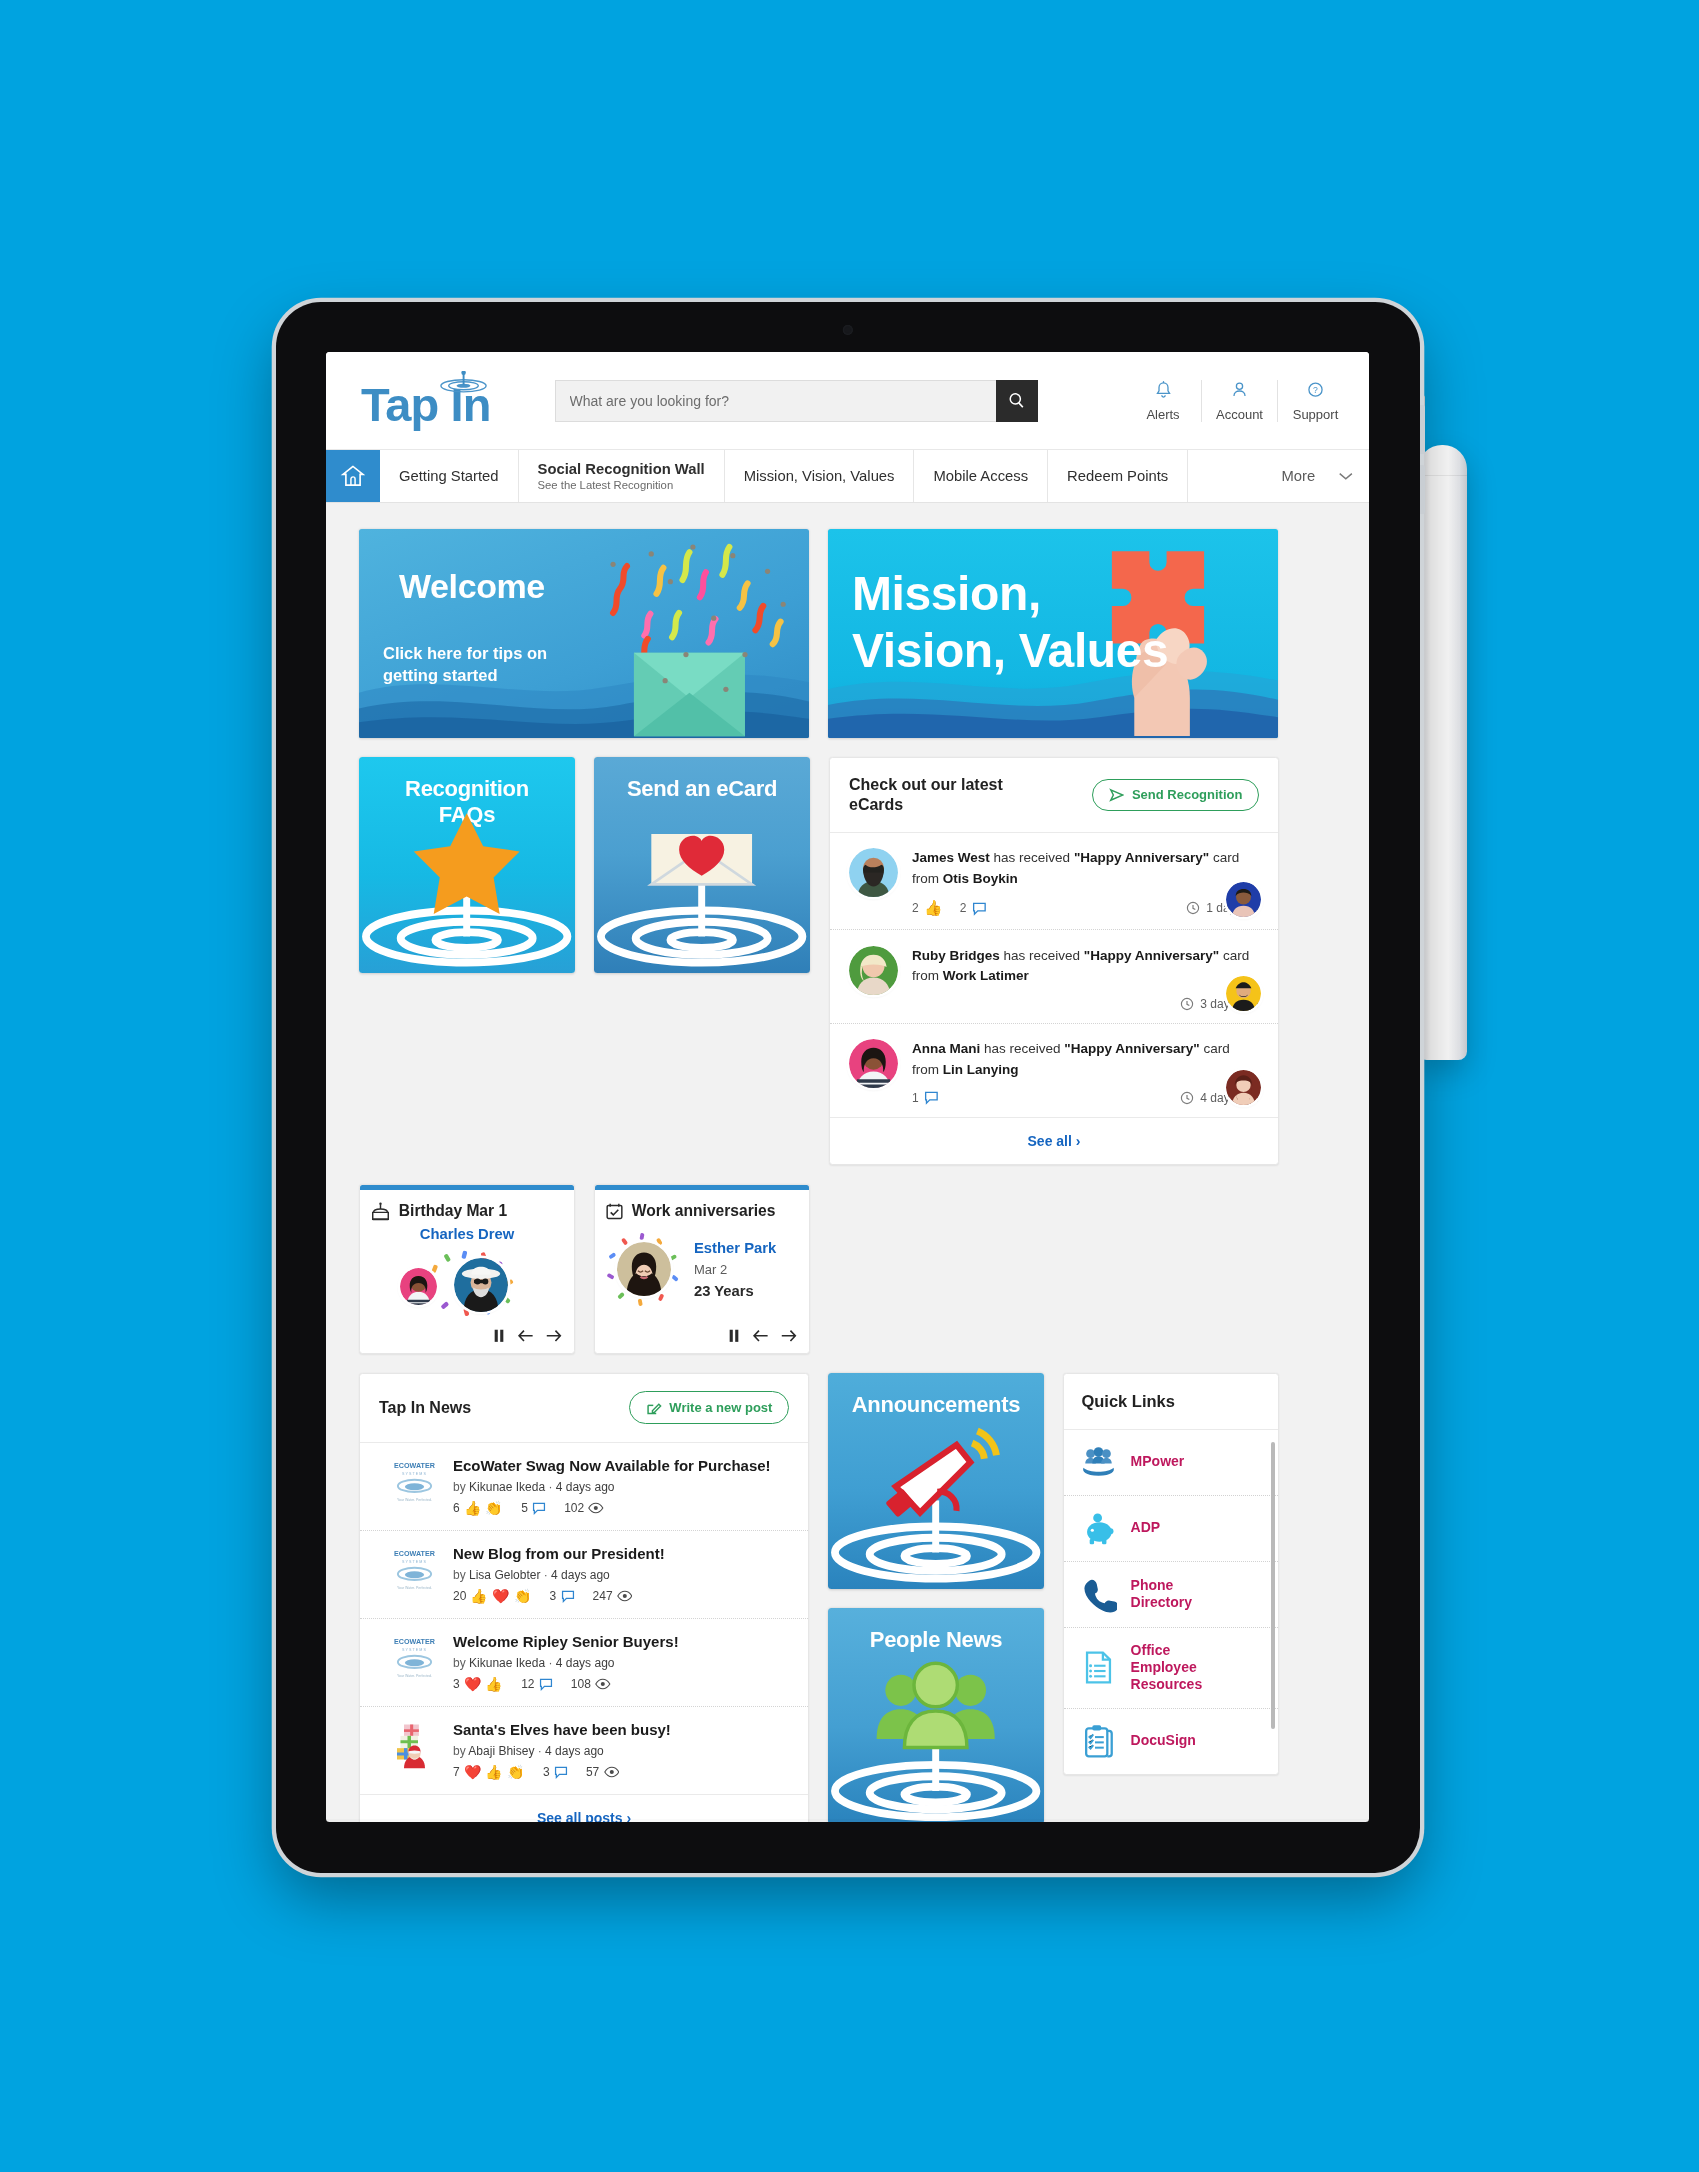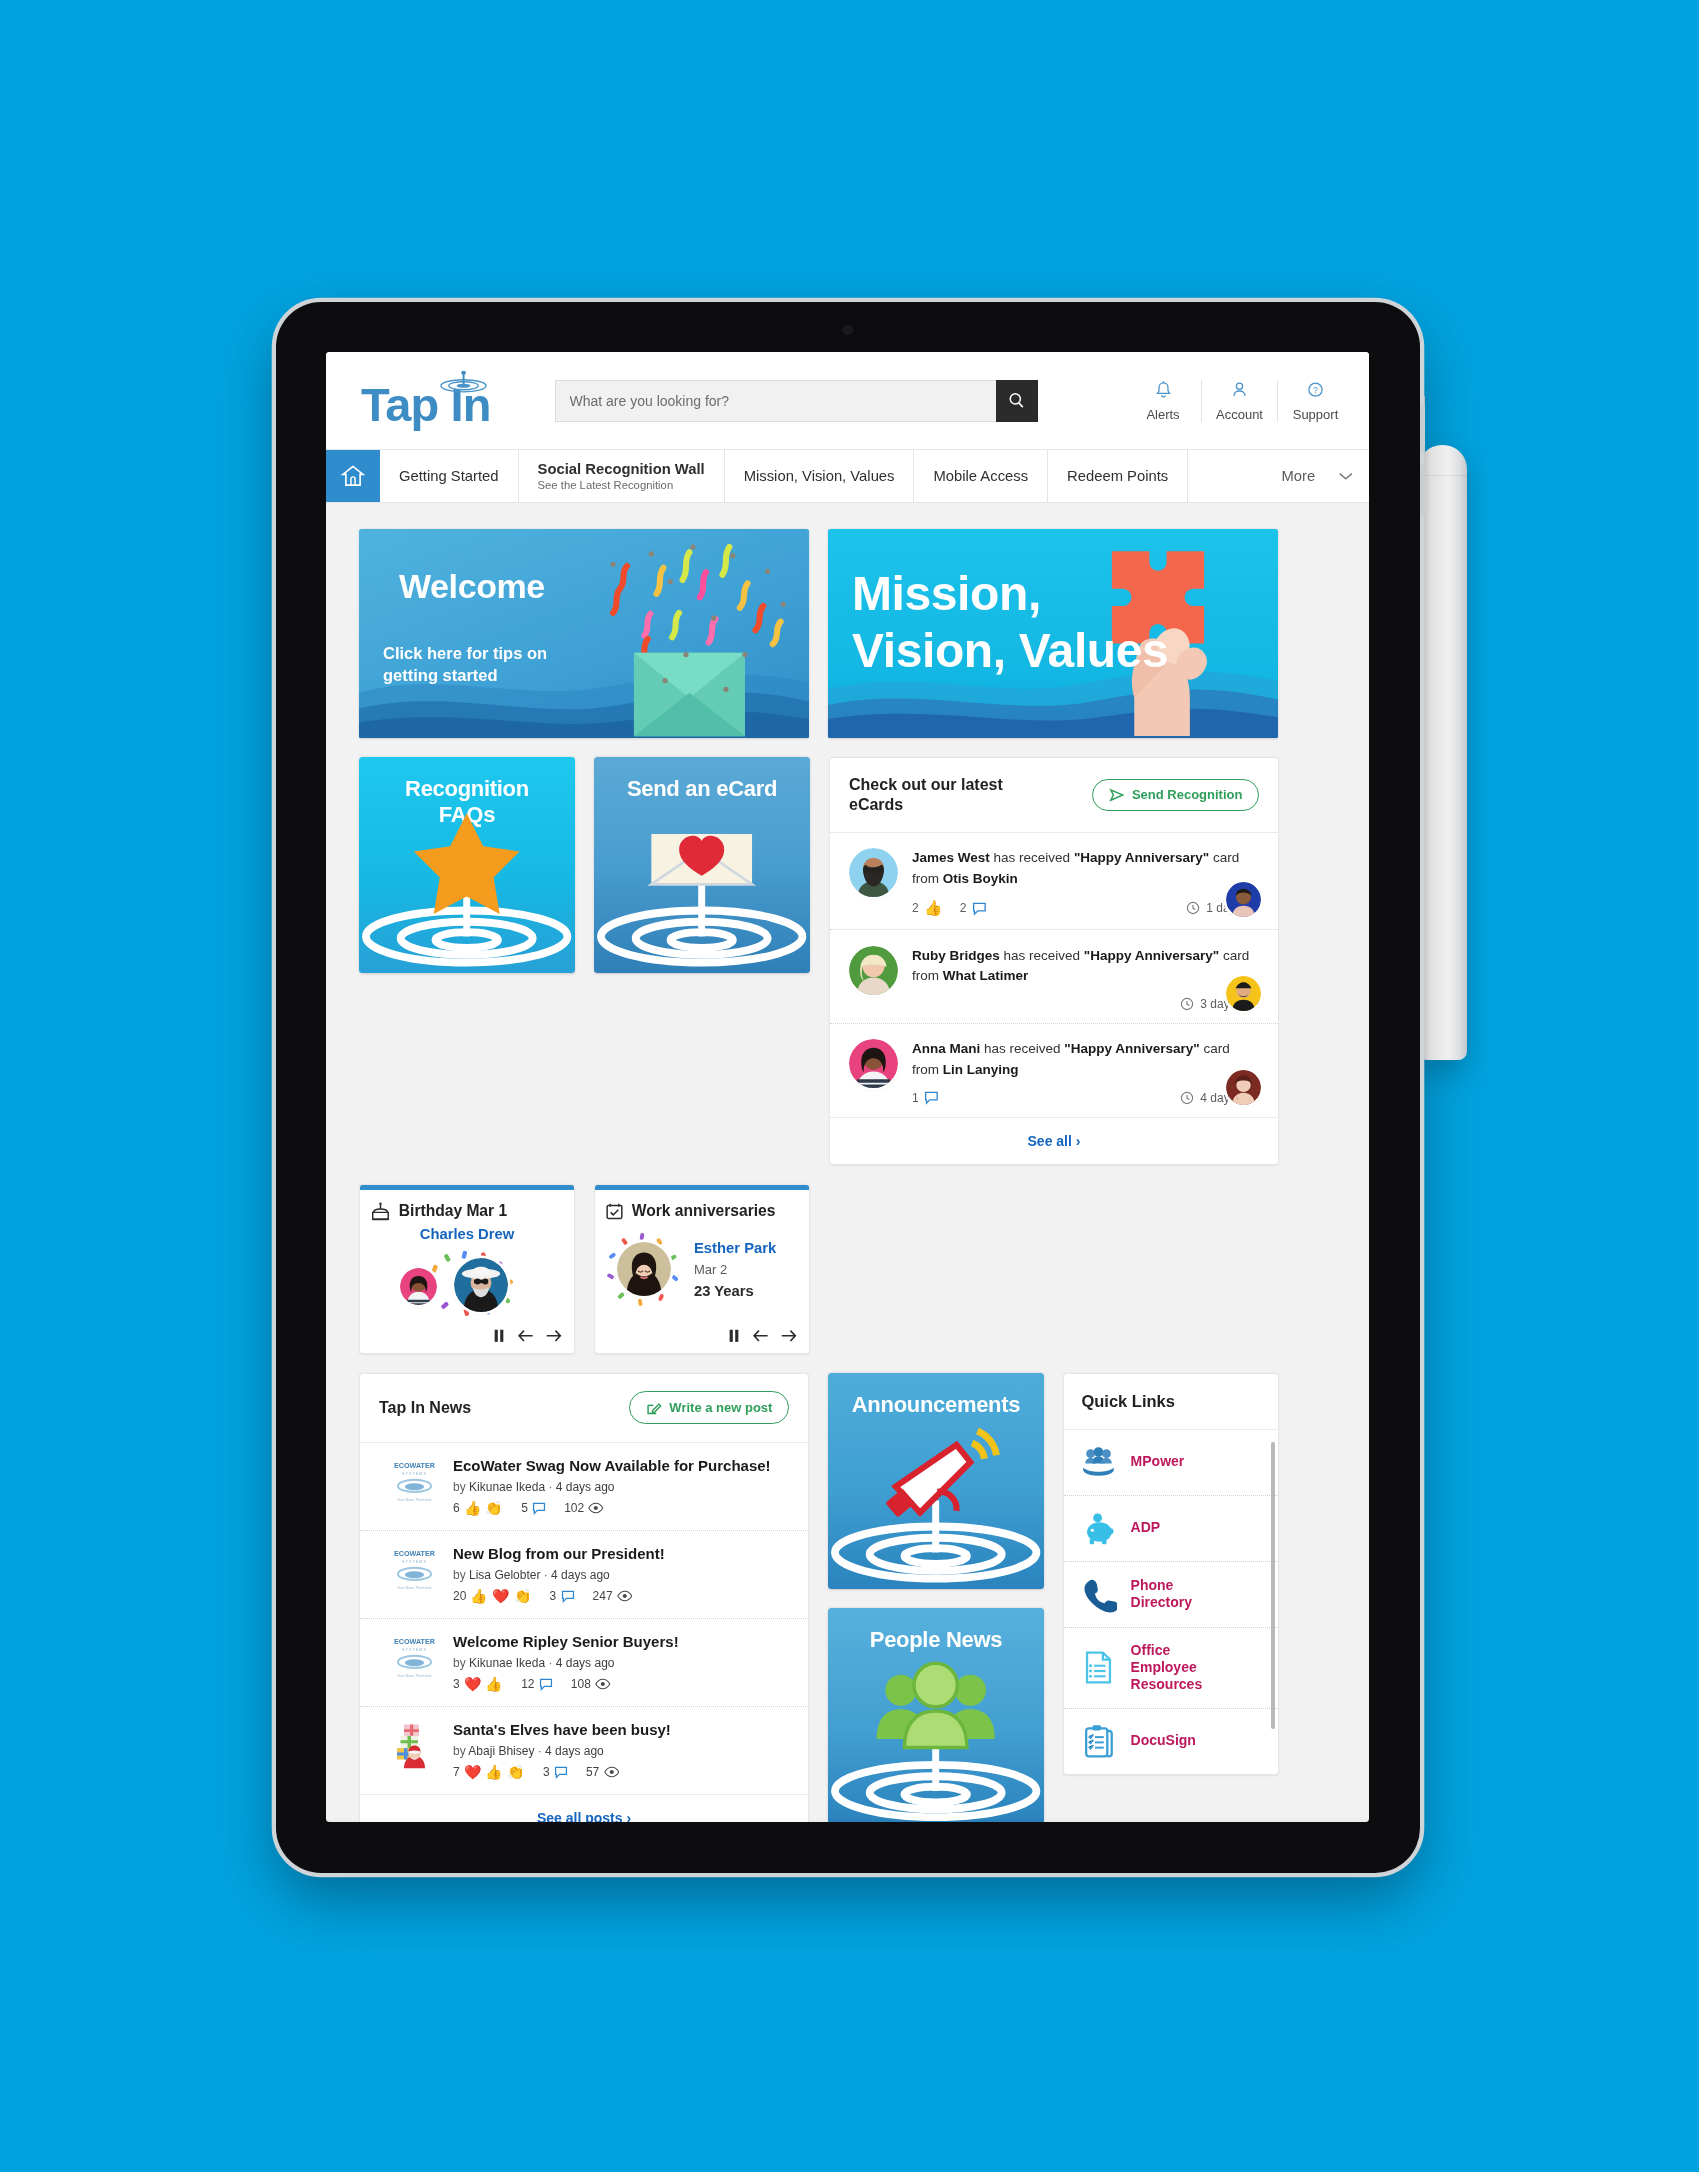--- a/index.html
+++ b/index.html
@@ -482,7 +482,7 @@
                 <span>has received</span>
                 <b>"Happy Anniversary"</b>
                 <span>card from</span>
-                <b>What Latimer</b>
+                <b>Work Latimer</b>
               </div>
               <div class="ecard-meta">
                 <span class="meta-right">

